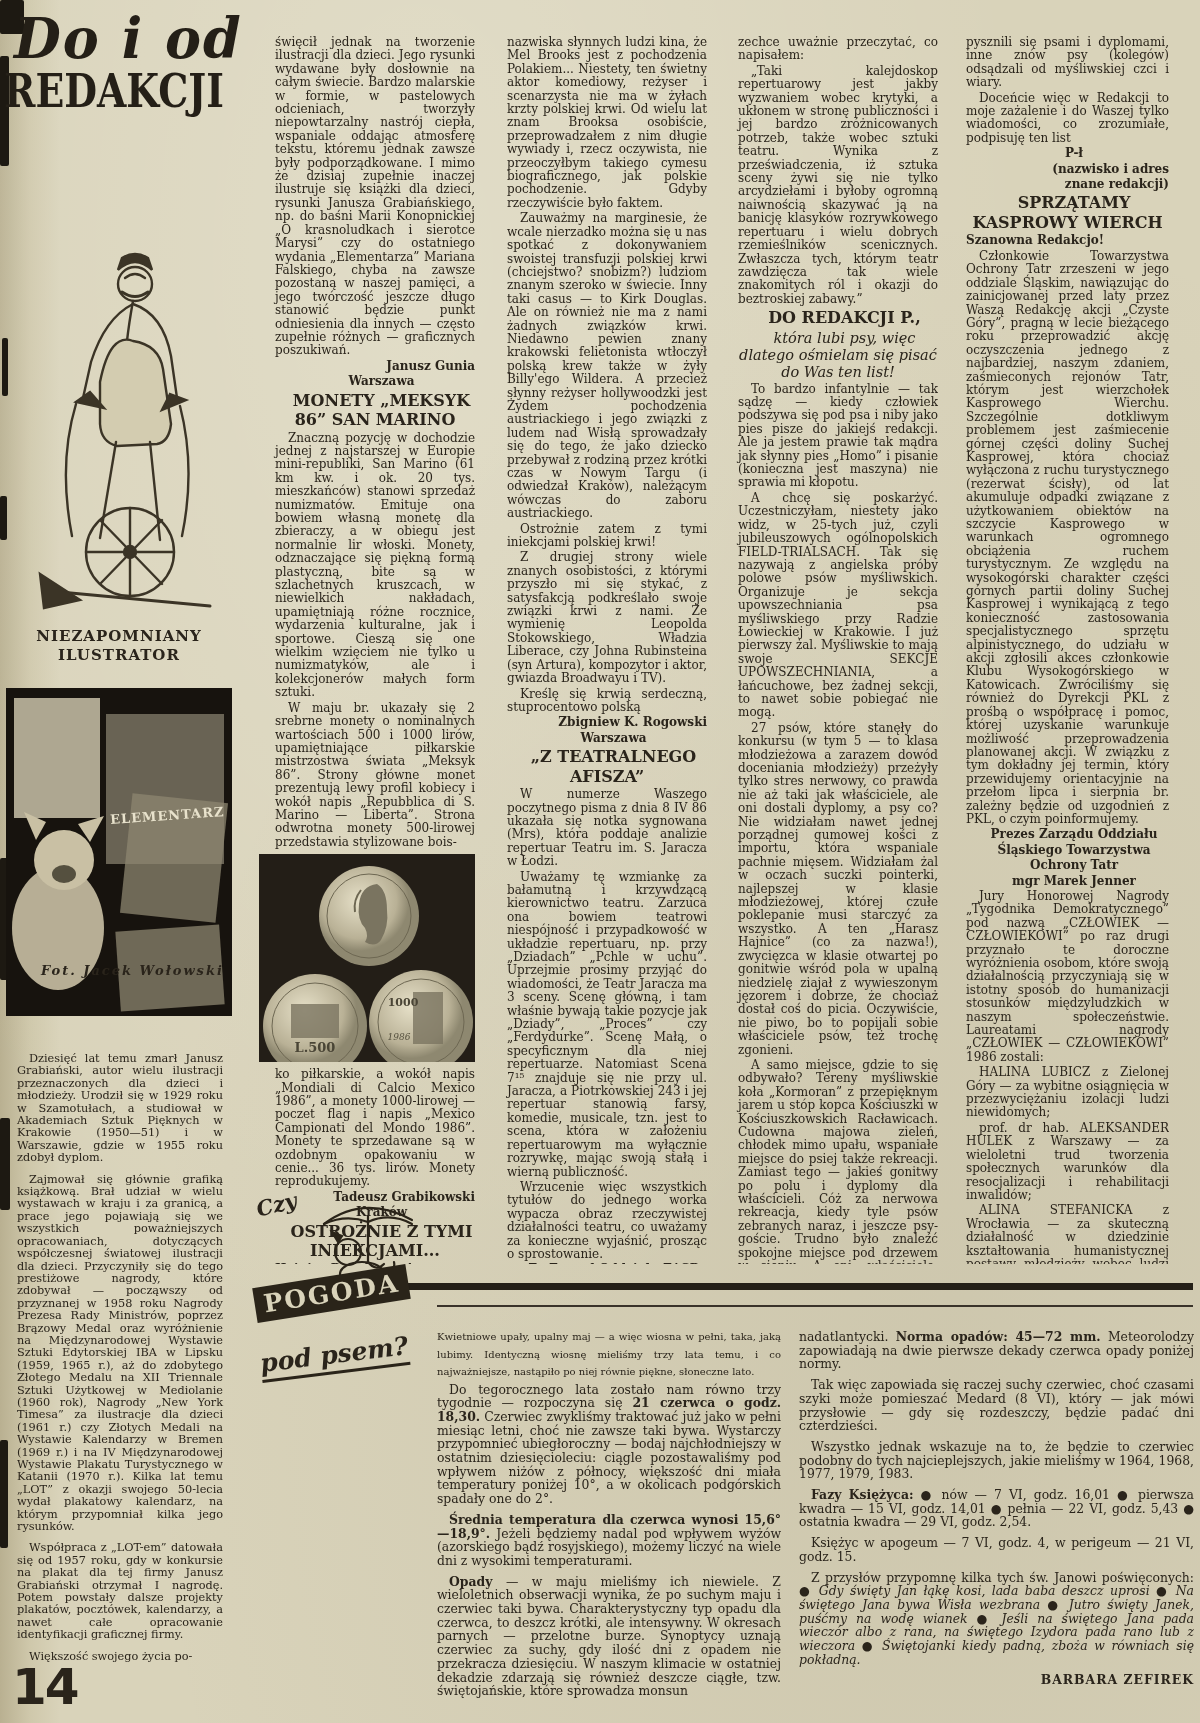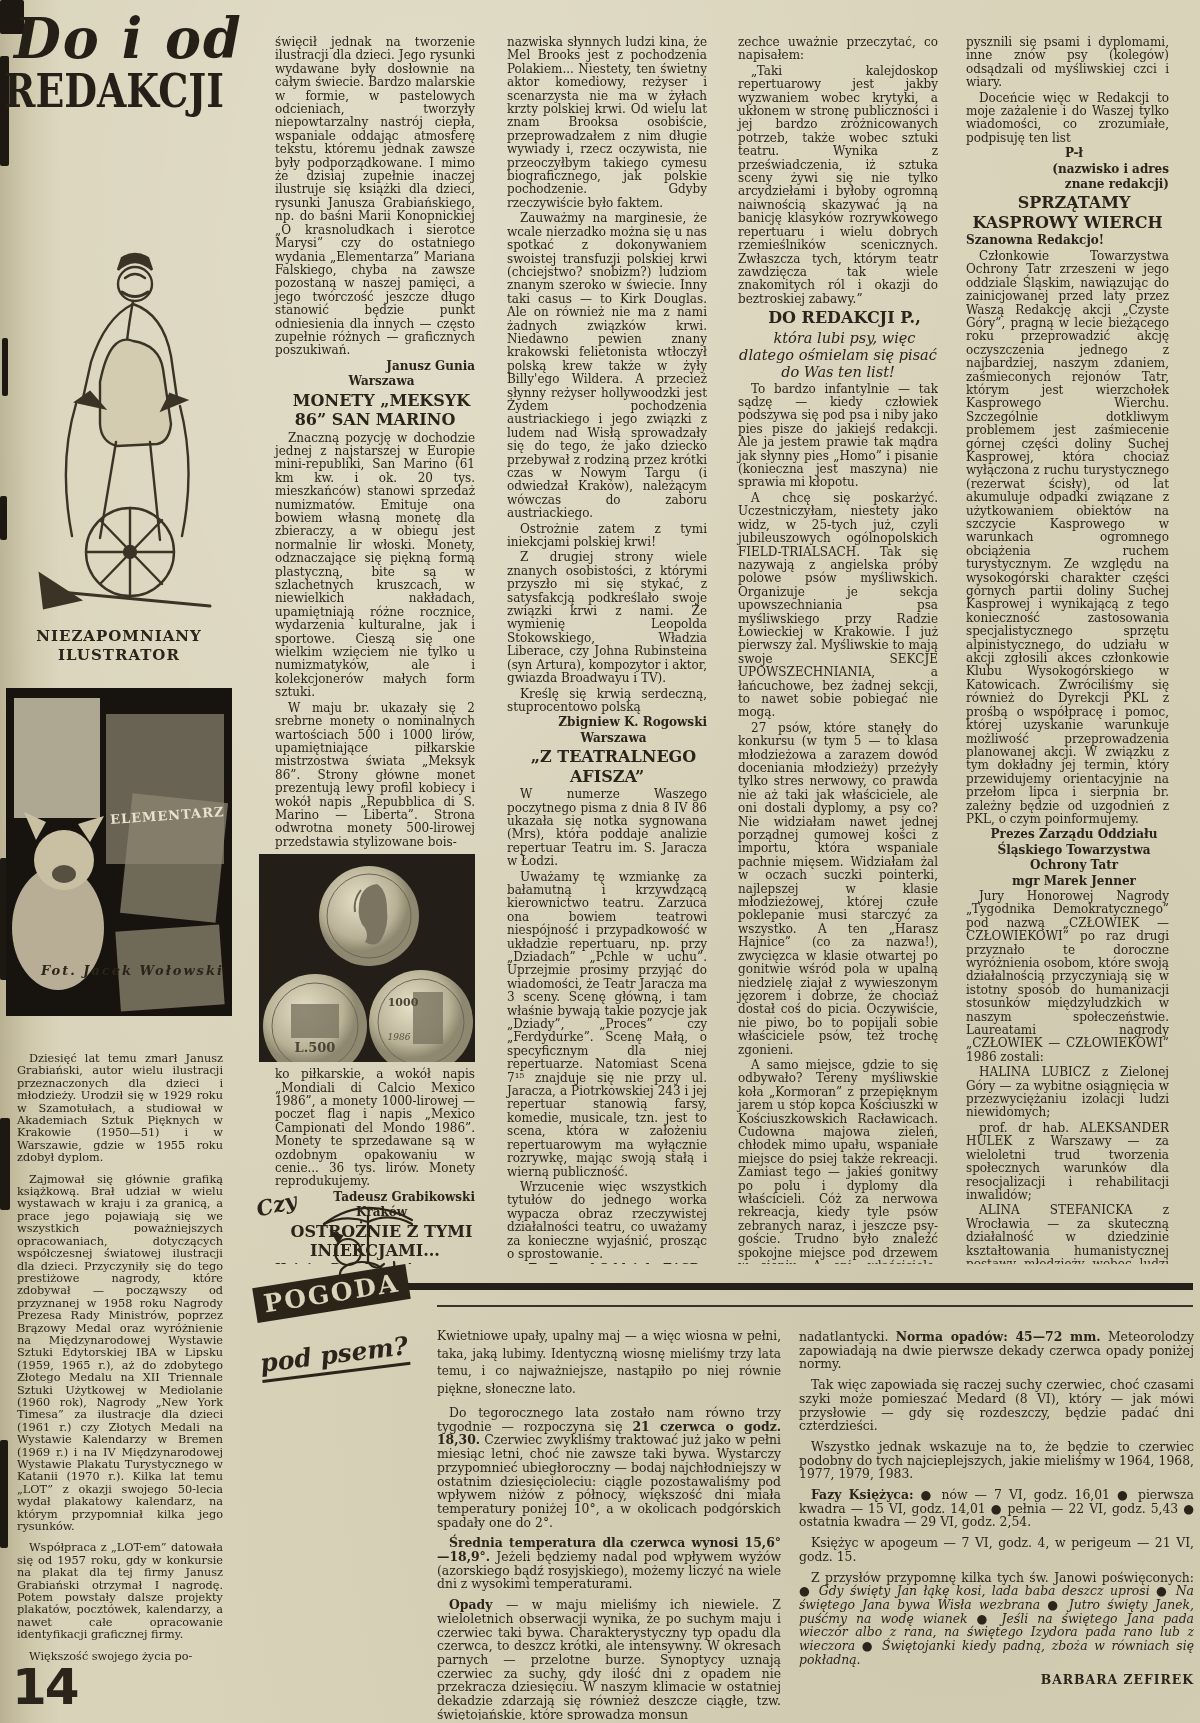--- a/index.html
+++ b/index.html
@@ -56,7 +56,7 @@
       transform:rotate(-7deg);border-bottom:3px solid #2a2419;padding-bottom:2px;}
   .wl{position:absolute;left:437px;top:1328px;width:344px;height:392px;overflow:hidden;text-align:justify;}
   .wr{position:absolute;left:799px;top:1330px;width:395px;height:390px;overflow:hidden;text-align:justify;}
-  .wl .intro{font-size:12px;line-height:17.5px;margin:0 0 8px;text-indent:0;}
+  .wl .intro{font-size:10px;line-height:17.5px;margin:0 0 2px;text-indent:0;}
   .wl p,.wr p{font-size:12.4px;line-height:13.7px;margin:0 0 7px;text-indent:12px;}
   .b{font-weight:bold;} .i{font-style:italic;}
   .byline{text-align:right;font-weight:bold;letter-spacing:1px;font-size:13px;margin-right:4px;}

